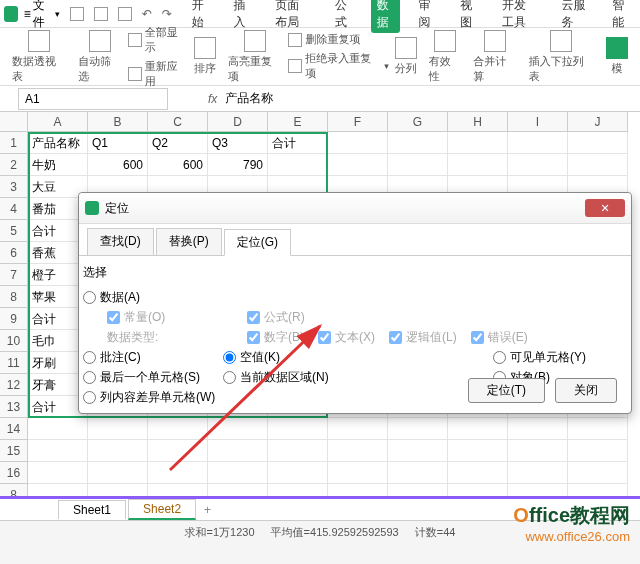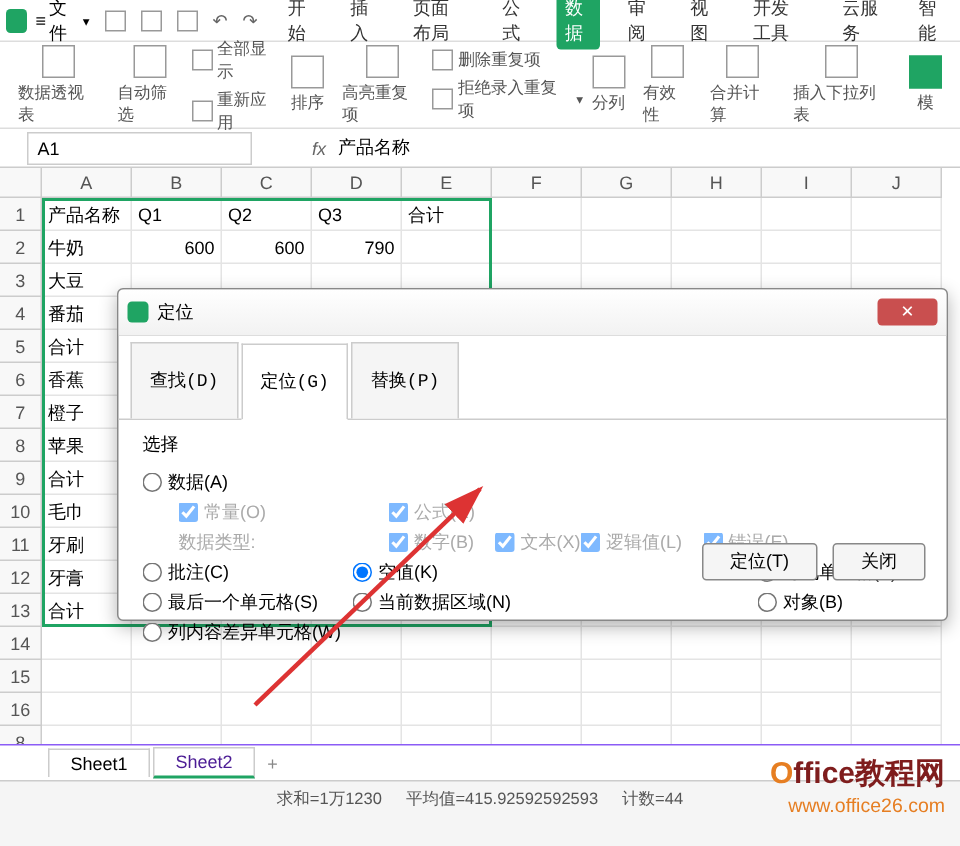--- a/index.html
+++ b/index.html
@@ -49,7 +49,7 @@
 .dialog .titlebar .dico { width: 14px; height: 14px; background: #1fa463; border-radius: 3px; margin-right: 6px; }
 .dialog .titlebar .close { margin-left: auto; width: 40px; height: 18px; background: #c94f4f; border-radius: 3px; color: #fff; text-align: center; font-size: 11px; line-height: 18px; }
 .dialog .tabs { display: flex; padding: 4px 8px 0 8px; }
-.dialog .tabs .dtab { padding: 16px 12px; border: 1px solid #ccc; border-bottom: none; background: #f5f5f5; margin-right: 2px; font-size: 12px; font-family: Liberation Mono, monospace; }
+.dialog .tabs .dtab { padding: 4px 12px; border: 1px solid #ccc; border-bottom: none; background: #f5f5f5; margin-right: 2px; font-size: 12px; }
 .dialog .tabs .dtab.active { background: #fff; border-bottom: 1px solid #fff; position: relative; top: 1px; }
 .dialog .body { border-top: 1px solid #ccc; padding: 8px 16px; }
 .dialog .body .sel { margin-bottom: 6px; }

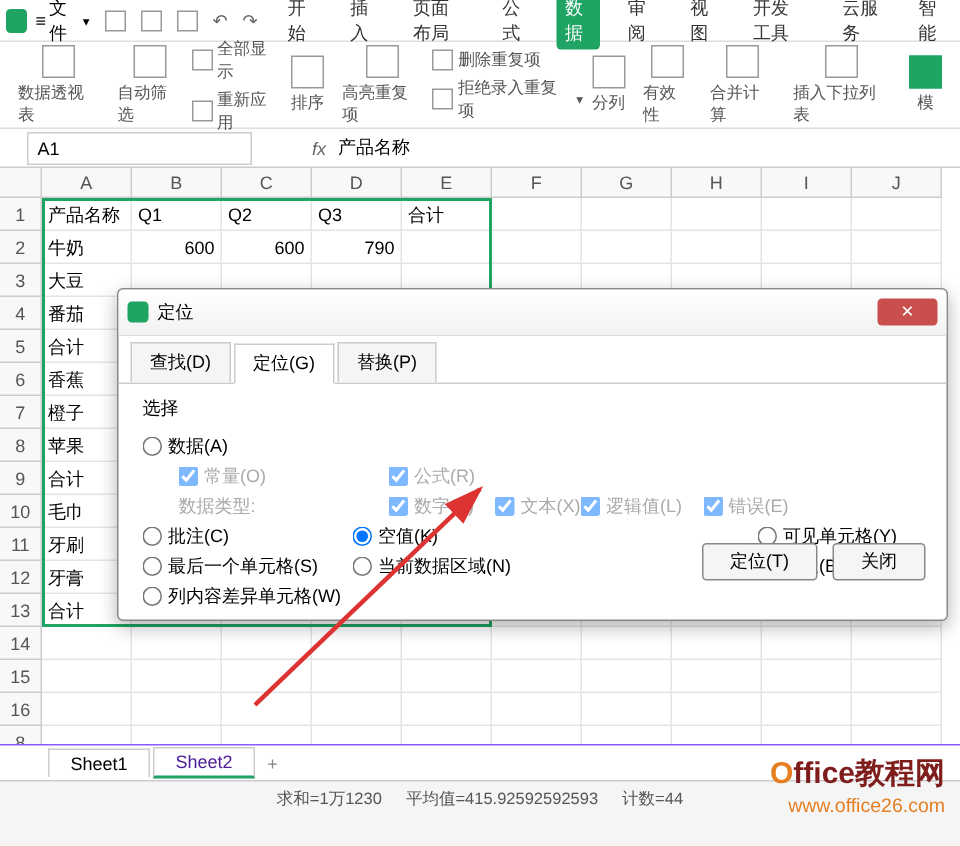--- a/index.html
+++ b/index.html
@@ -444,8 +444,8 @@
   </div>
   <div class="tabs">
     <div class="dtab">查找(D)</div>
+    <div class="dtab">替换(P)</div>
     <div class="dtab active">定位(G)</div>
-    <div class="dtab">替换(P)</div>
   </div>
   <div class="body">
     <div class="sel">选择</div>

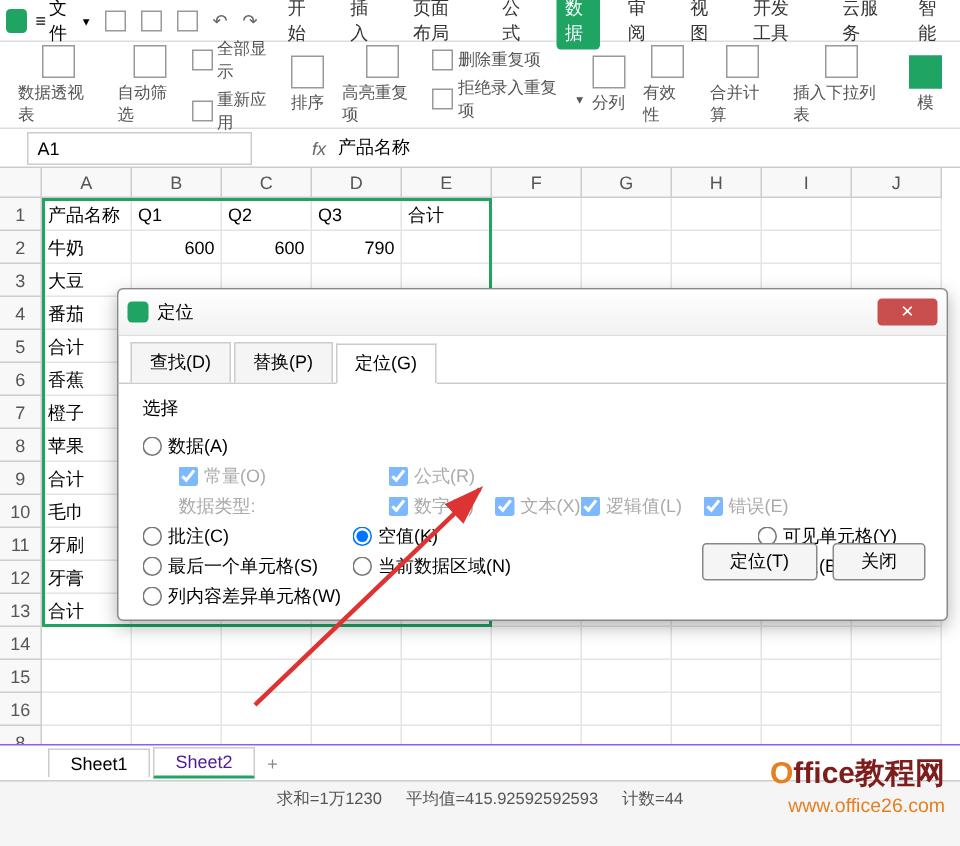--- a/index.html
+++ b/index.html
@@ -51,7 +51,7 @@
 .dialog .tabs { display: flex; padding: 4px 8px 0 8px; }
 .dialog .tabs .dtab { padding: 4px 12px; border: 1px solid #ccc; border-bottom: none; background: #f5f5f5; margin-right: 2px; font-size: 12px; }
 .dialog .tabs .dtab.active { background: #fff; border-bottom: 1px solid #fff; position: relative; top: 1px; }
-.dialog .body { border-top: 1px solid #ccc; padding: 8px 16px; }
+.dialog .body { border-top: 1px solid #ccc; padding: 8px 4px; }
 .dialog .body .sel { margin-bottom: 6px; }
 .dialog .radios { }
 .dialog .radios .rrow { display: flex; align-items: center; height: 20px; }

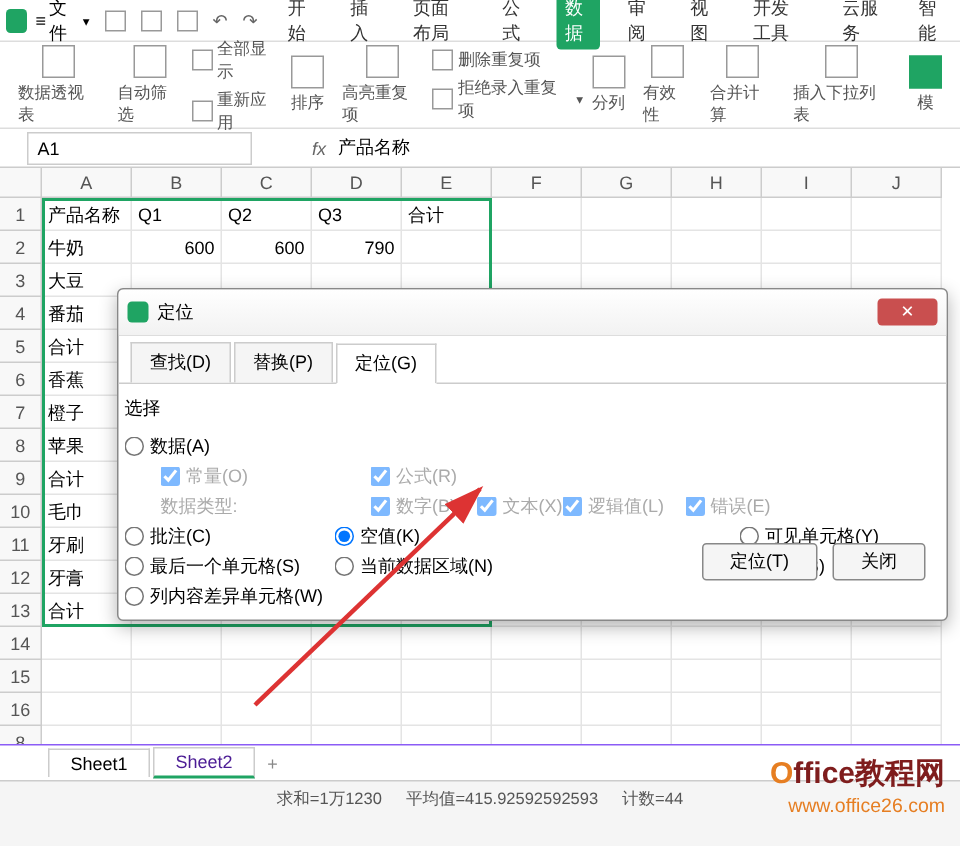--- a/index.html
+++ b/index.html
@@ -478,7 +478,7 @@
             <input type="checkbox" checked="" style="">
             <span>数字(B)</span>
           </label>
-        <label style="margin-right:0">
+        <label style="margin-right:14px">
             <input type="checkbox" checked="" style="">
             <span>文本(X)</span>
           </label>

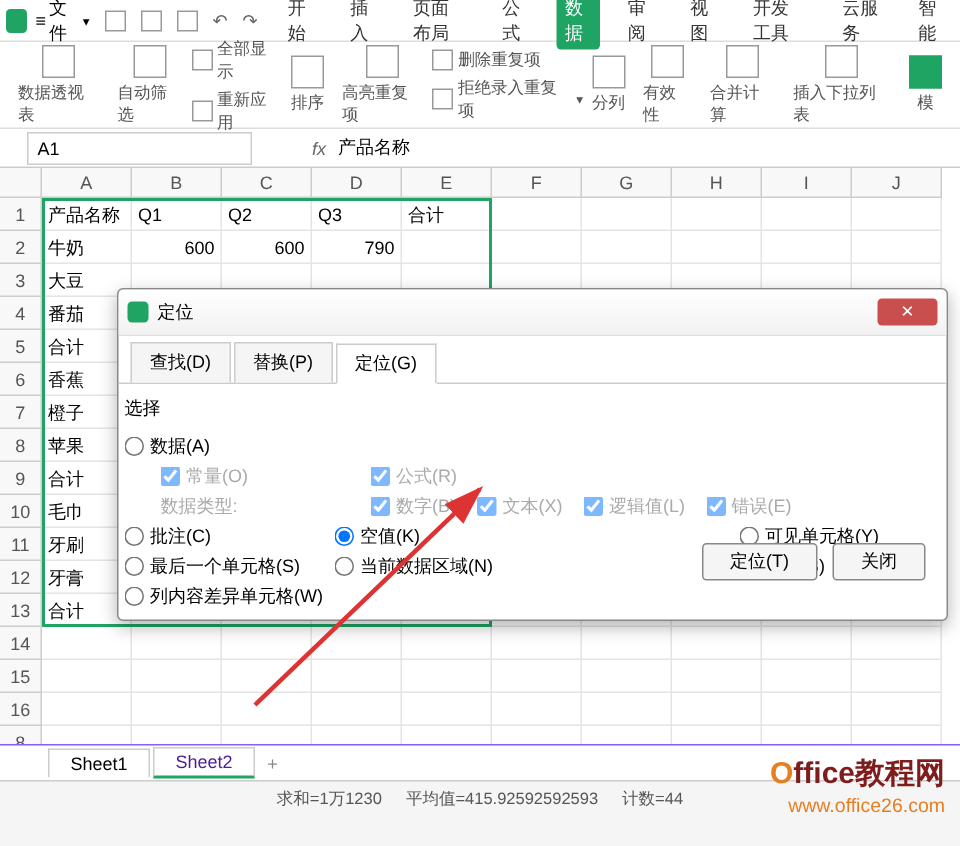--- a/index.html
+++ b/index.html
@@ -63,7 +63,7 @@
 .dialog .radios .dim { color: #aaa; }
 .dialog .radios .dim input { opacity: 0.5; }
 .dialog .radios .sub { padding-left: 24px; align-items: center; }
-.dialog .btns { position: absolute; right: 14px; bottom: 26px; display: flex; gap: 10px; }
+.dialog .btns { position: absolute; right: 14px; bottom: 10px; display: flex; gap: 10px; }
 .dialog .btns button { padding: 3px 18px; border: 1px solid #888; background: #f5f5f5; border-radius: 3px; font-size: 12px; }
 
 .arrow { position: absolute; pointer-events: none; }

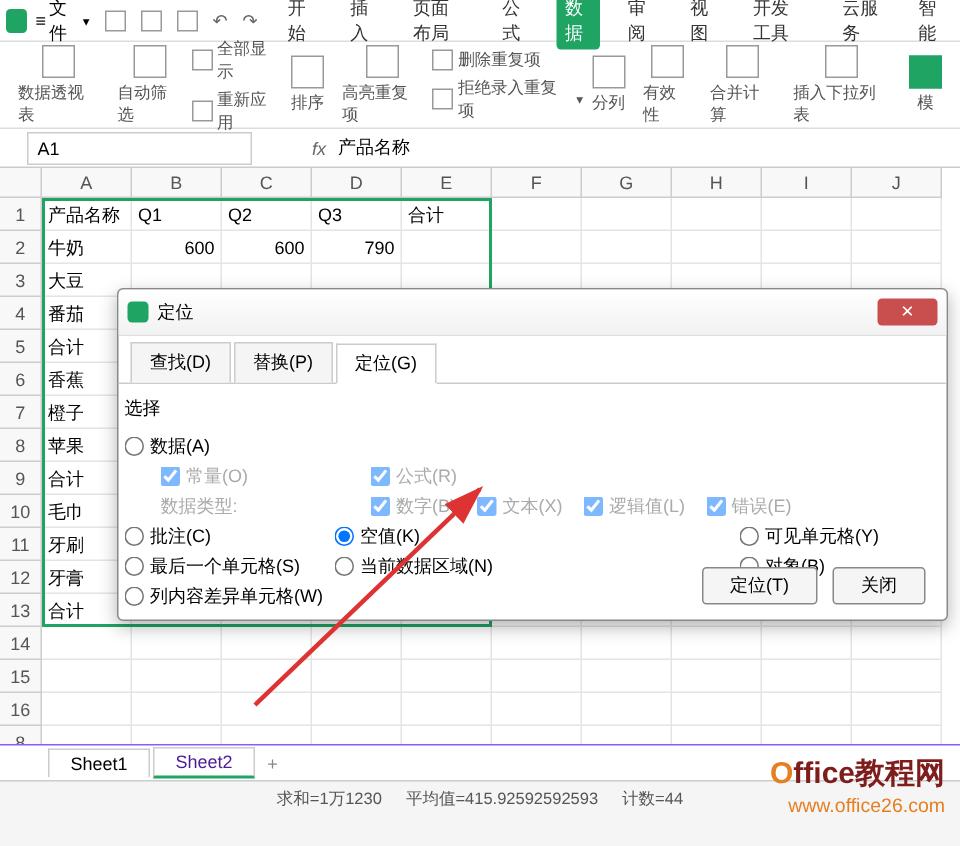--- a/index.html
+++ b/index.html
@@ -70,7 +70,7 @@
 .arrow svg { overflow: visible; }
 
 
-.sheettabs { position: absolute; bottom: 44px; left: 0; width: 640px; height: 24px; background: #fff; border-top: 1px solid #8b5cf6; display: flex; align-items: center; padding-left: 32px; }
+.sheettabs { position: absolute; bottom: 44px; left: 0; width: 640px; height: 24px; background: #fff; border-top: 3px solid #8b5cf6; display: flex; align-items: center; padding-left: 58px; }
 .sheettabs .stab { padding: 2px 14px; border: 1px solid #ccc; border-bottom: none; font-size: 12px; margin-right: 2px; }
 .sheettabs .stab.active { color: #4c1d95; border-bottom: 2px solid #1fa463; }
 .sheettabs .plus { margin-left: 6px; color: #888; }

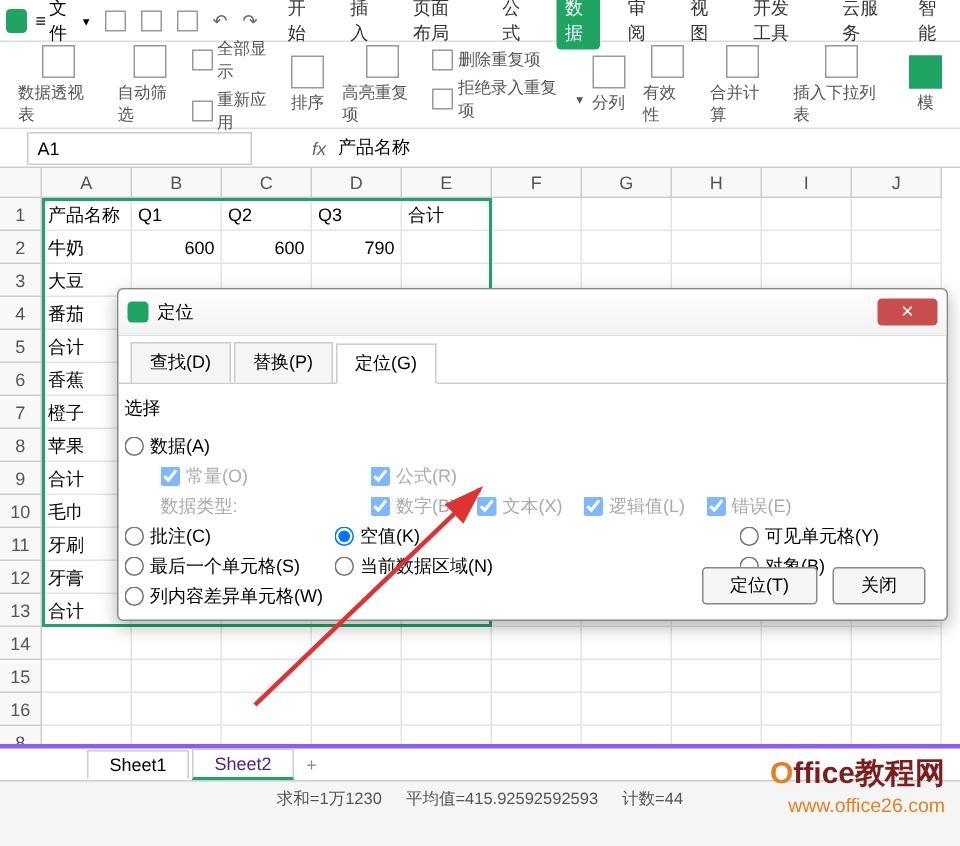--- a/index.html
+++ b/index.html
@@ -72,7 +72,7 @@
 
 .sheettabs { position: absolute; bottom: 44px; left: 0; width: 640px; height: 24px; background: #fff; border-top: 3px solid #8b5cf6; display: flex; align-items: center; padding-left: 58px; }
 .sheettabs .stab { padding: 2px 14px; border: 1px solid #ccc; border-bottom: none; font-size: 12px; margin-right: 2px; }
-.sheettabs .stab.active { color: #4c1d95; border-bottom: 2px solid #1fa463; }
+.sheettabs .stab.active { color: #a16207; border-bottom: 2px solid #1fa463; }
 .sheettabs .plus { margin-left: 6px; color: #888; }
 
 .statusbar { position: absolute; bottom: 20px; left: 0; width: 640px; height: 24px; background: #f5f5f5; border-top: 1px solid #ccc; display: flex; align-items: center; justify-content: center; gap: 16px; font-size: 11px; color: #555; }

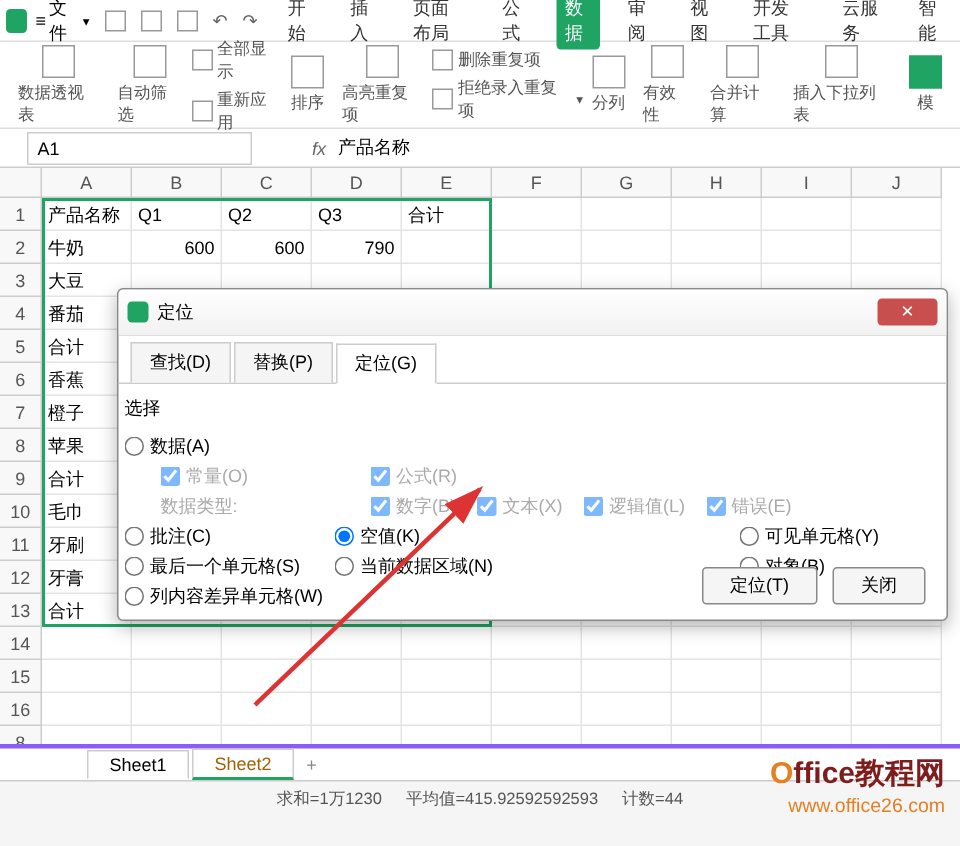--- a/index.html
+++ b/index.html
@@ -81,7 +81,7 @@
 .watermark { position: absolute; right: 10px; bottom: 20px; text-align: right; }
 .watermark .w1 { font-size: 20px; font-weight: bold; }
 .watermark .w1 .o { color: #e67e22; }
-.watermark .w1 .rest { color: #7f1d1d; }
+.watermark .w1 .rest { color: #14532d; }
 .watermark .w2 { color: #e67e22; font-size: 13px; }
 </style>
 </head>

